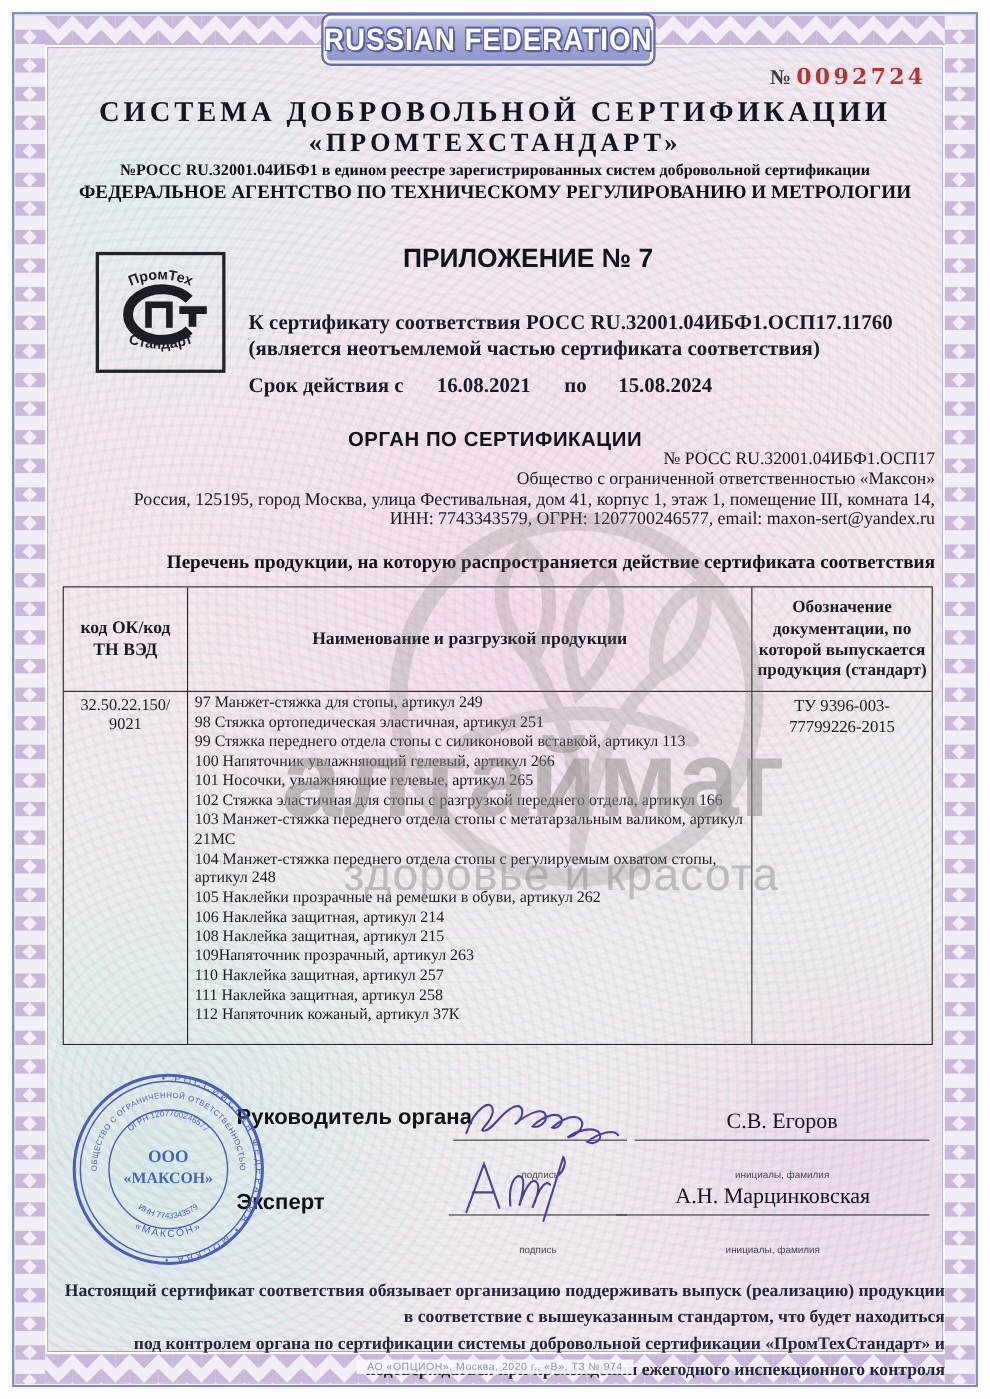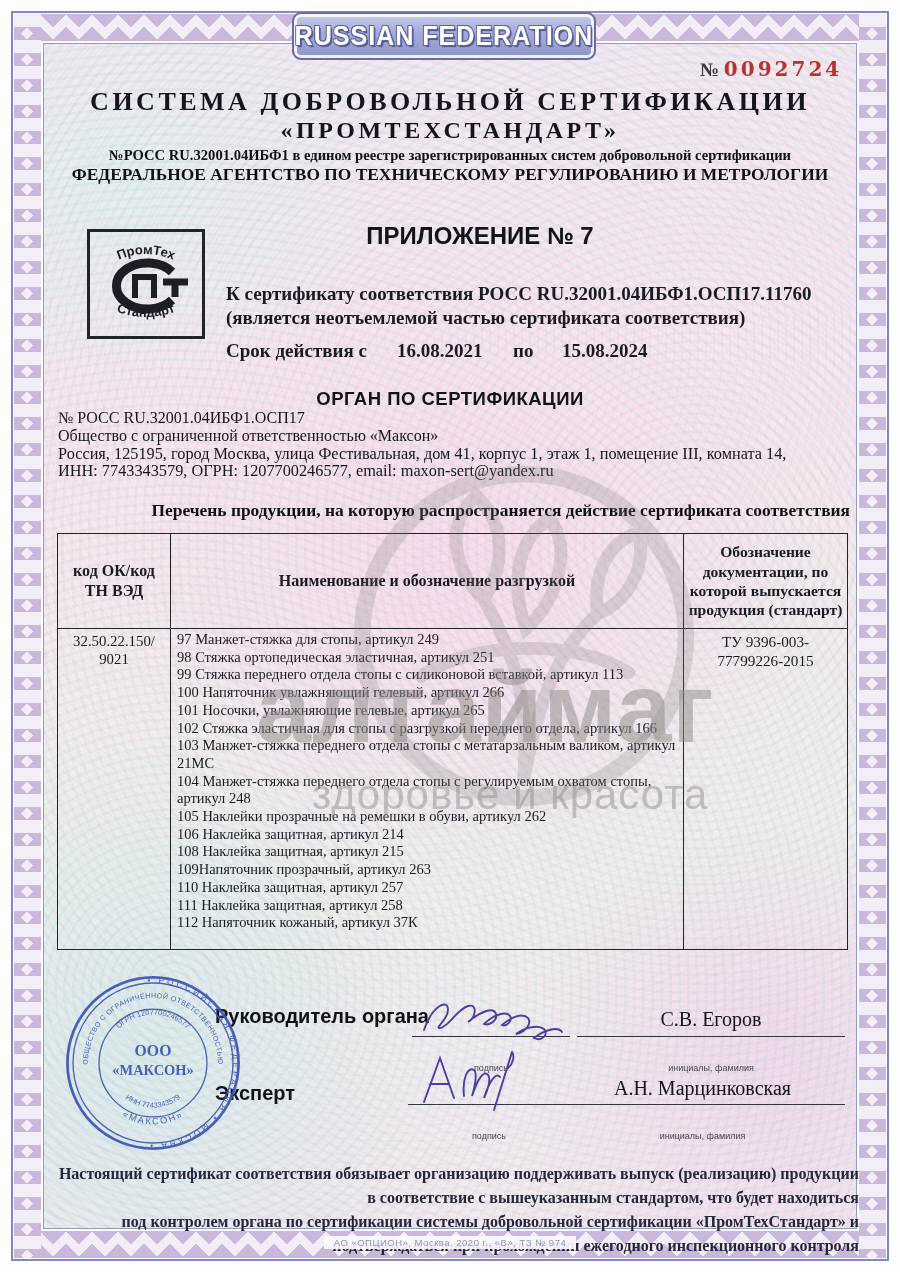--- a/index.html
+++ b/index.html
@@ -66,7 +66,7 @@
   
   .org-title { position:absolute; left:50px; right:50px; top:388px; text-align:center;
     font-family:"Liberation Sans", sans-serif; font-weight:bold; font-size:18.5px; letter-spacing:0.5px; color:#13131c; }
-  .org-line { position:absolute; left:58px; right:50px; text-align:left; font-size:16px; color:#15151f; white-space:nowrap; }
+  .org-line { position:absolute; left:32px; right:50px; text-align:right; font-size:16px; color:#15151f; white-space:nowrap; }
   .org-no   { top:409px; }
   .org-name { top:427px; }
   .org-addr { top:444px; font-size:16.3px; }

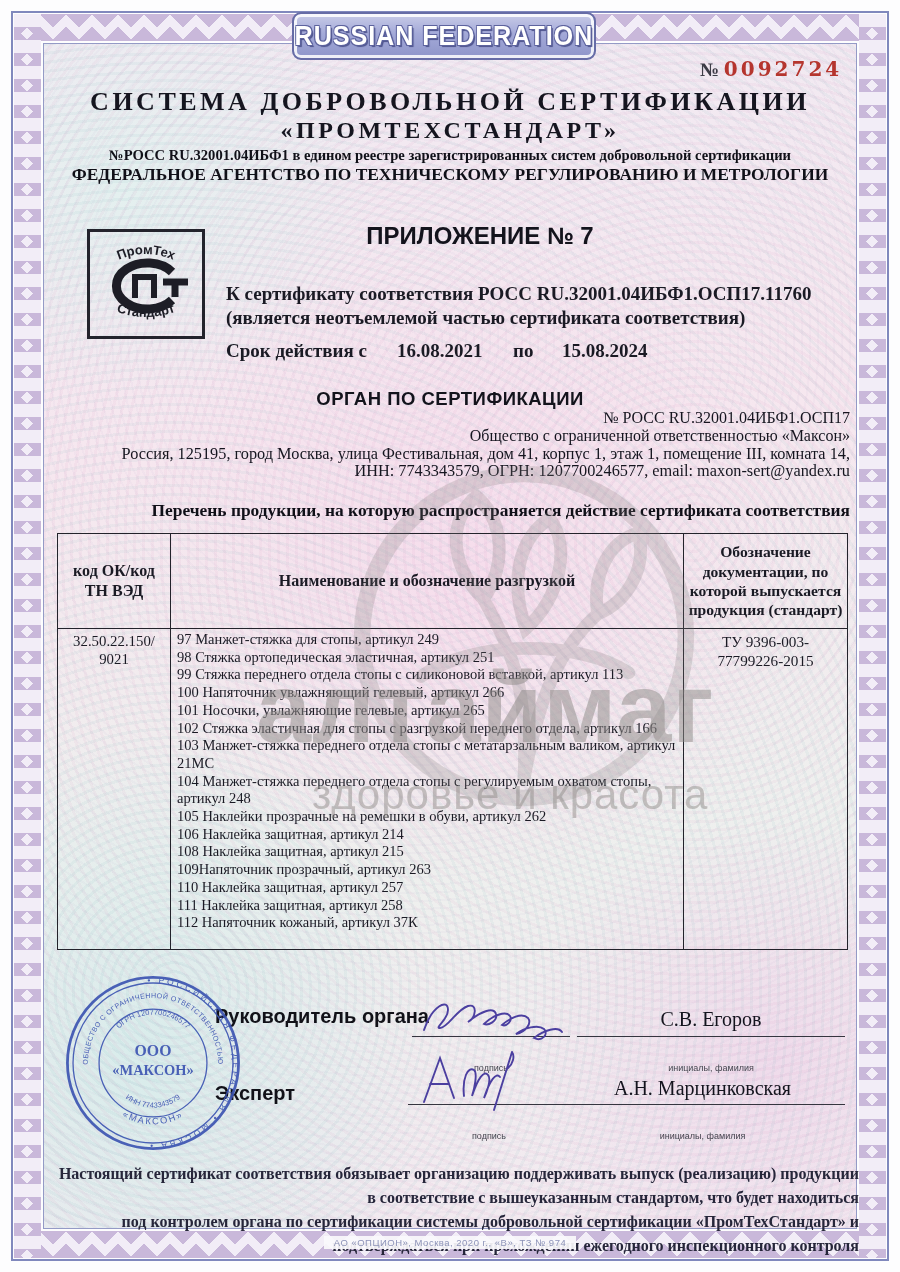--- a/index.html
+++ b/index.html
@@ -187,7 +187,7 @@
 
   <div class="prod-table">
     <div class="cell head first c1">код ОК/код ТН ВЭД</div>
-    <div class="cell head c2">Наименование и обозначение разгрузкой</div>
+    <div class="cell head c2">Наименование и разгрузкой продукции</div>
     <div class="cell head c3">Обозначение документации, по которой выпускается продукция (стандарт)</div>
     <div class="cell first code-cell">
       <div>32.50.22.150/</div>

